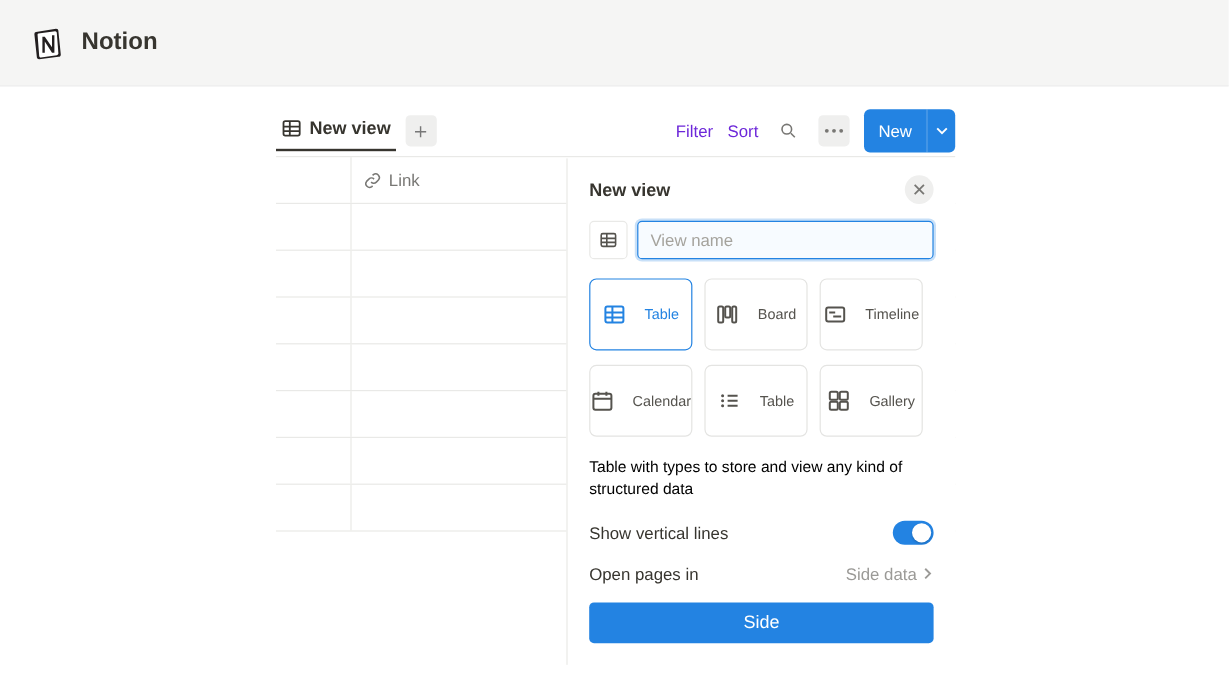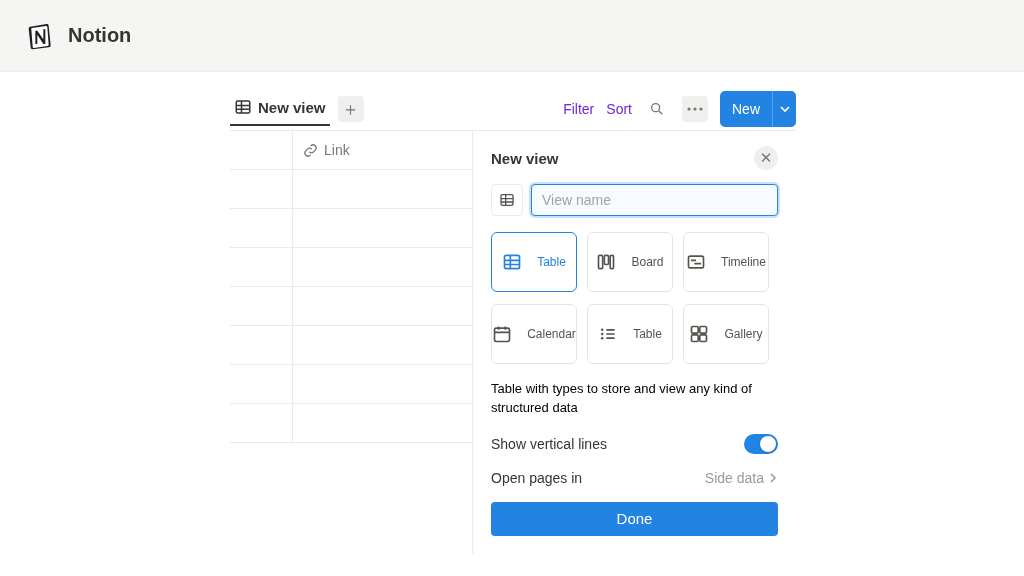--- a/index.html
+++ b/index.html
@@ -371,7 +371,7 @@
       </span>
     </div>
 
-    <button class="done-btn">Done</button>
+    <button class="done-btn">Side</button>
   </div>
 
 </div>

